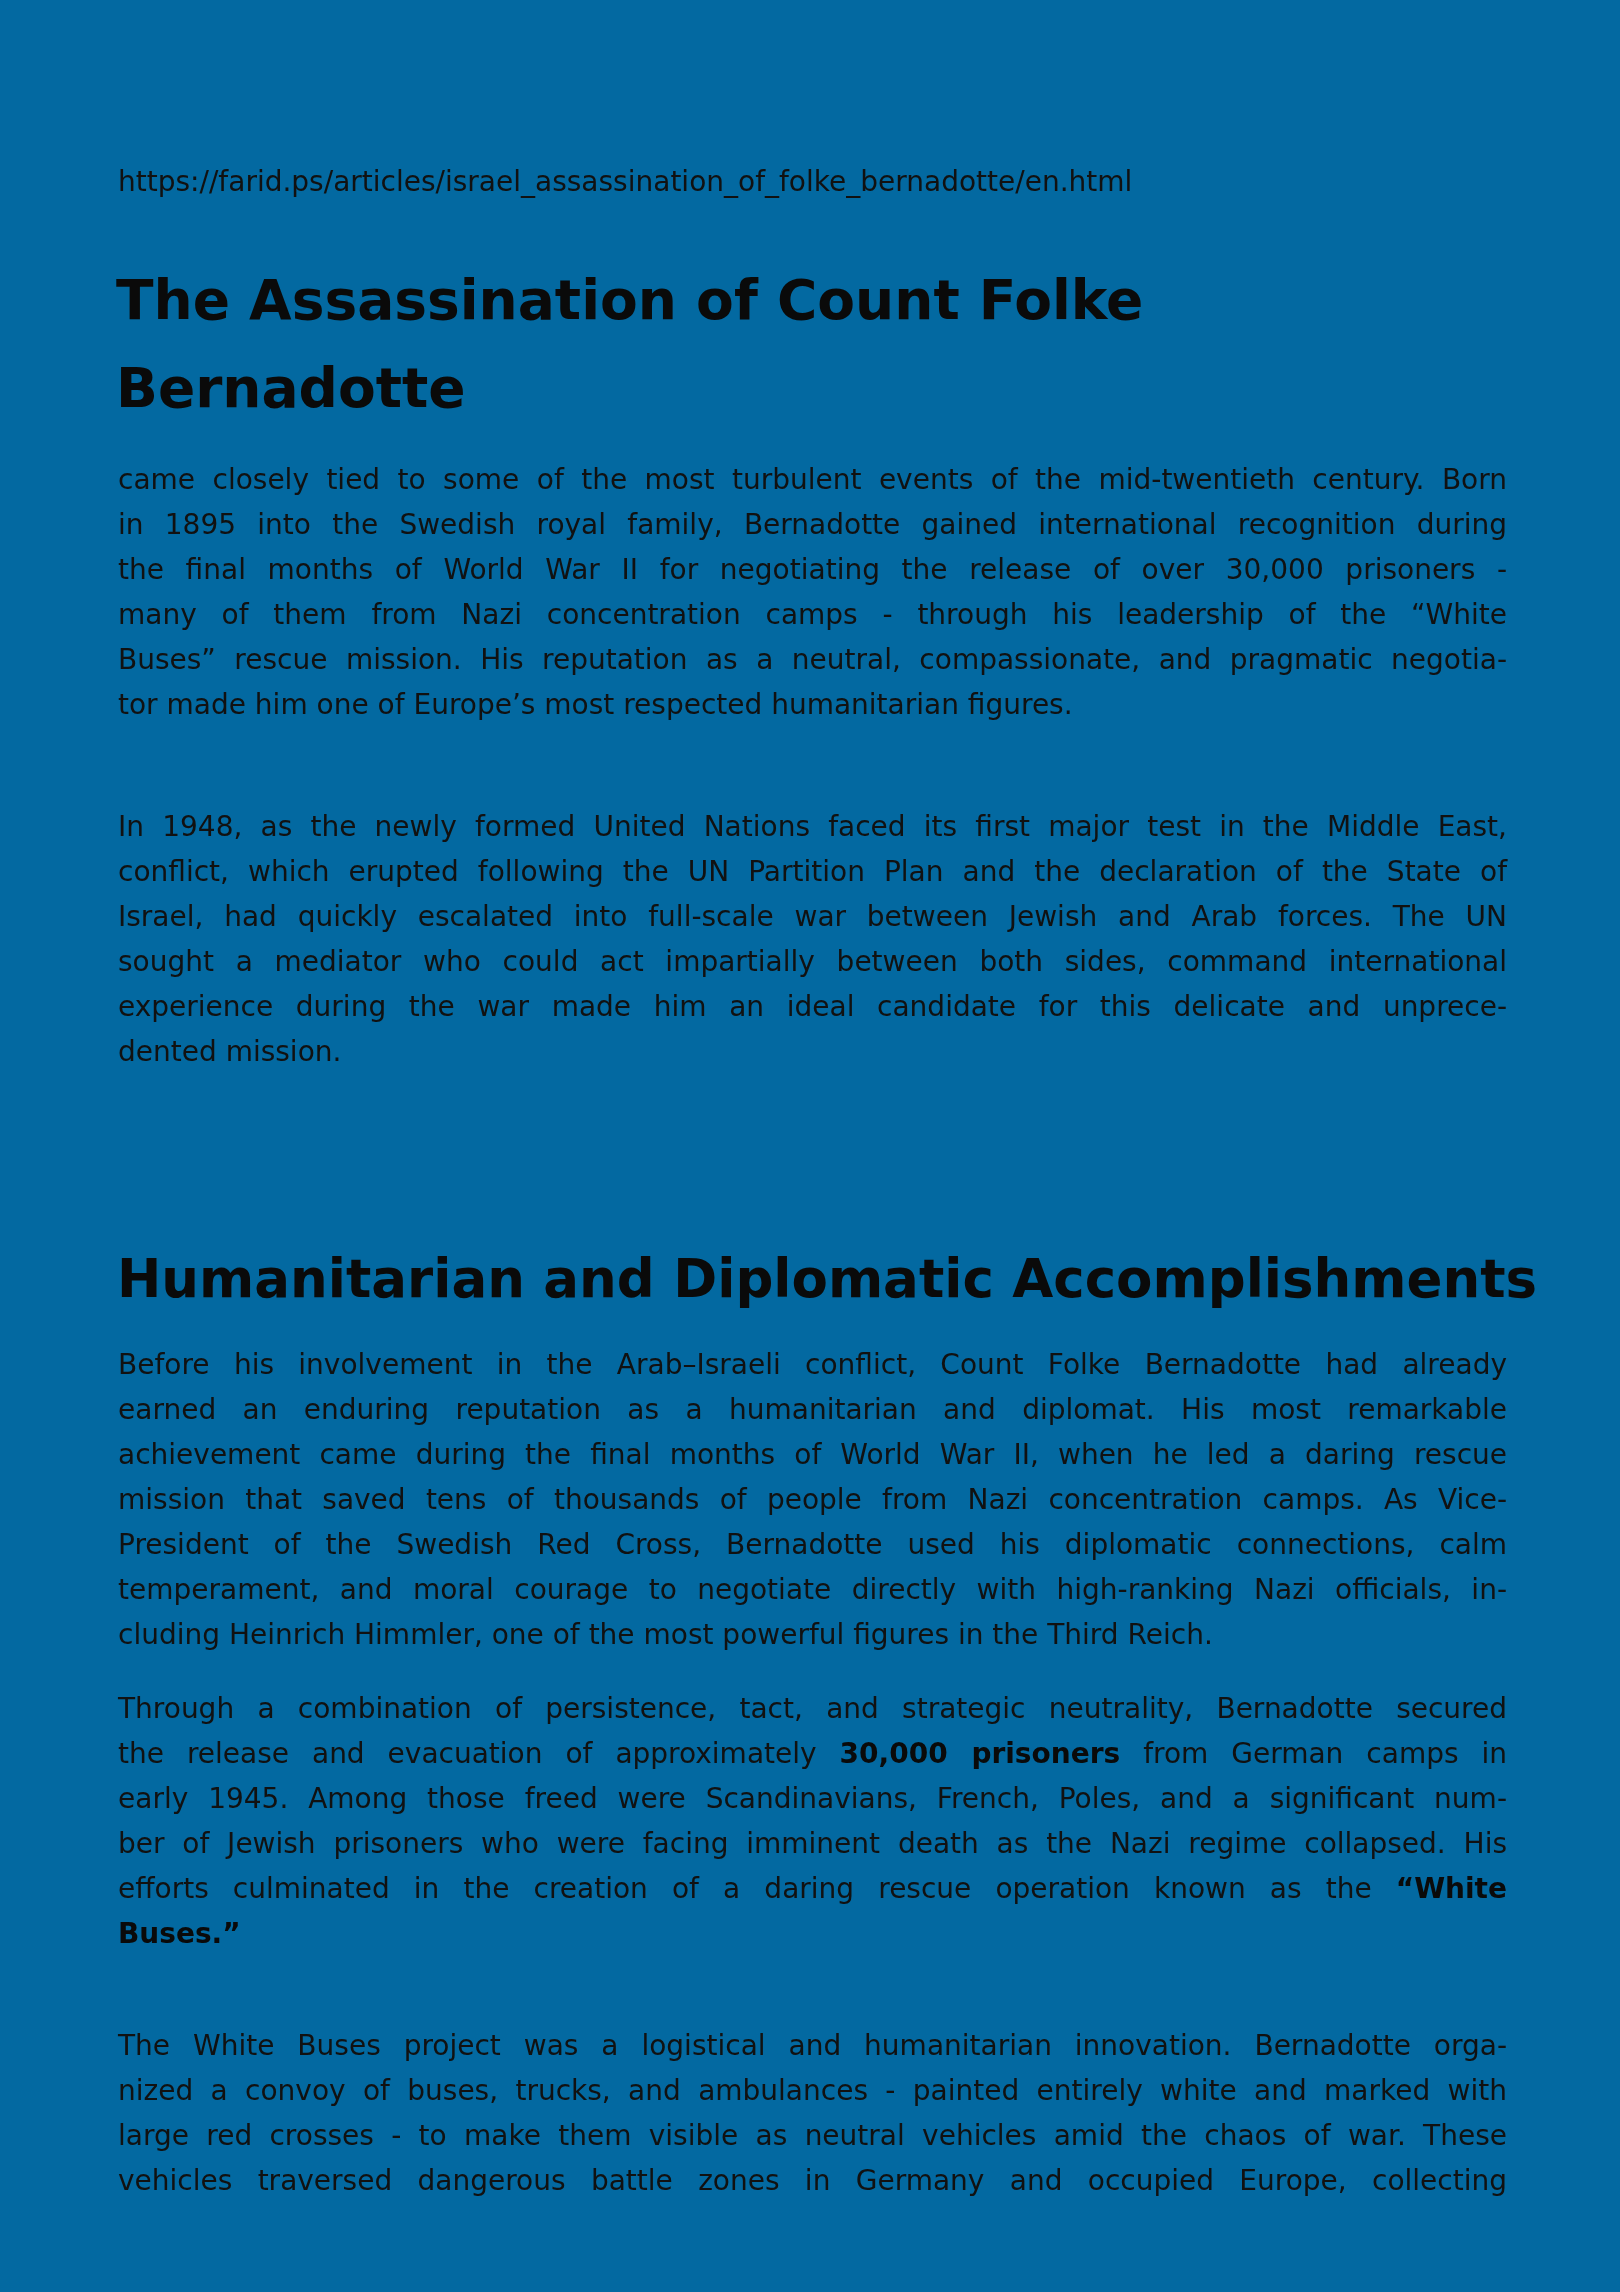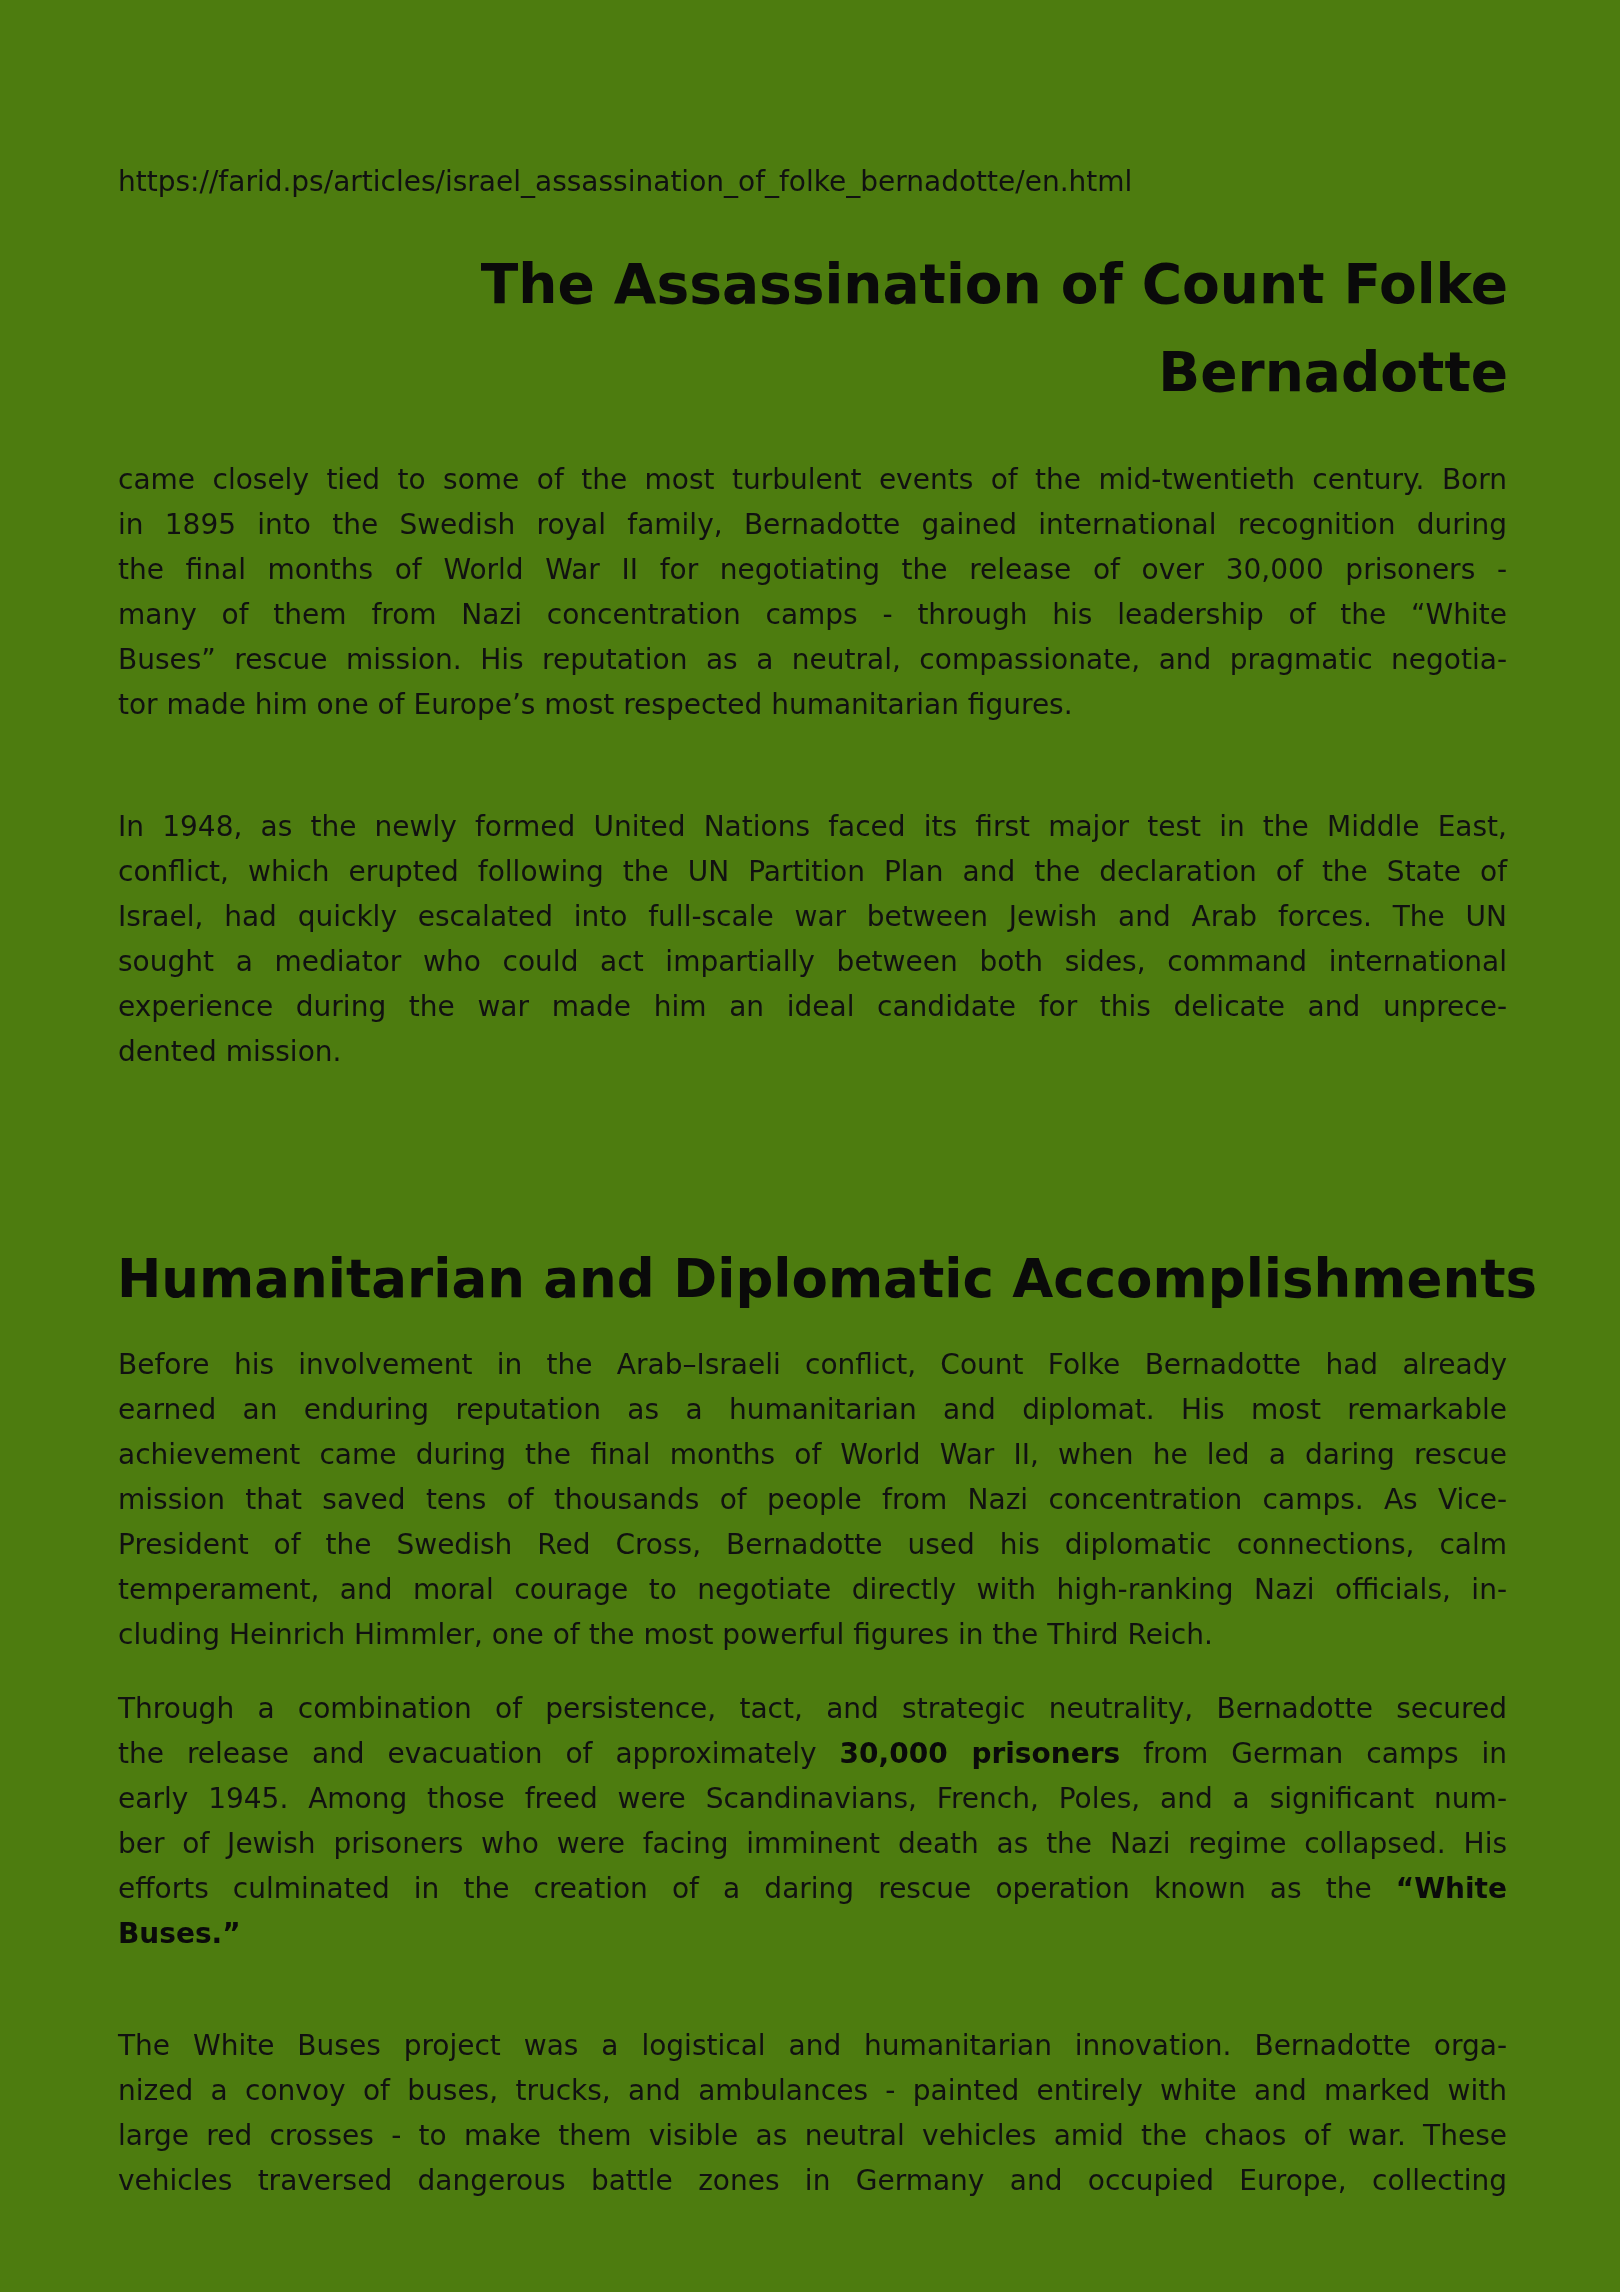--- a/index.html
+++ b/index.html
@@ -8,7 +8,7 @@
     color: #111111;
     font-family: "DejaVu Sans", sans-serif;
   }
-  .page { position: absolute; left: 0; top: 0; width: 1620px; height: 2293px; background: #4d7c0f; }
+  .page { position: absolute; left: 0; top: 0; width: 1620px; height: 2293px; background: #0369a1; }
   .url {
     position: absolute; left: 118px; top: 159px;
     font-size: 28px; line-height: 45px; white-space: nowrap; color: #111;

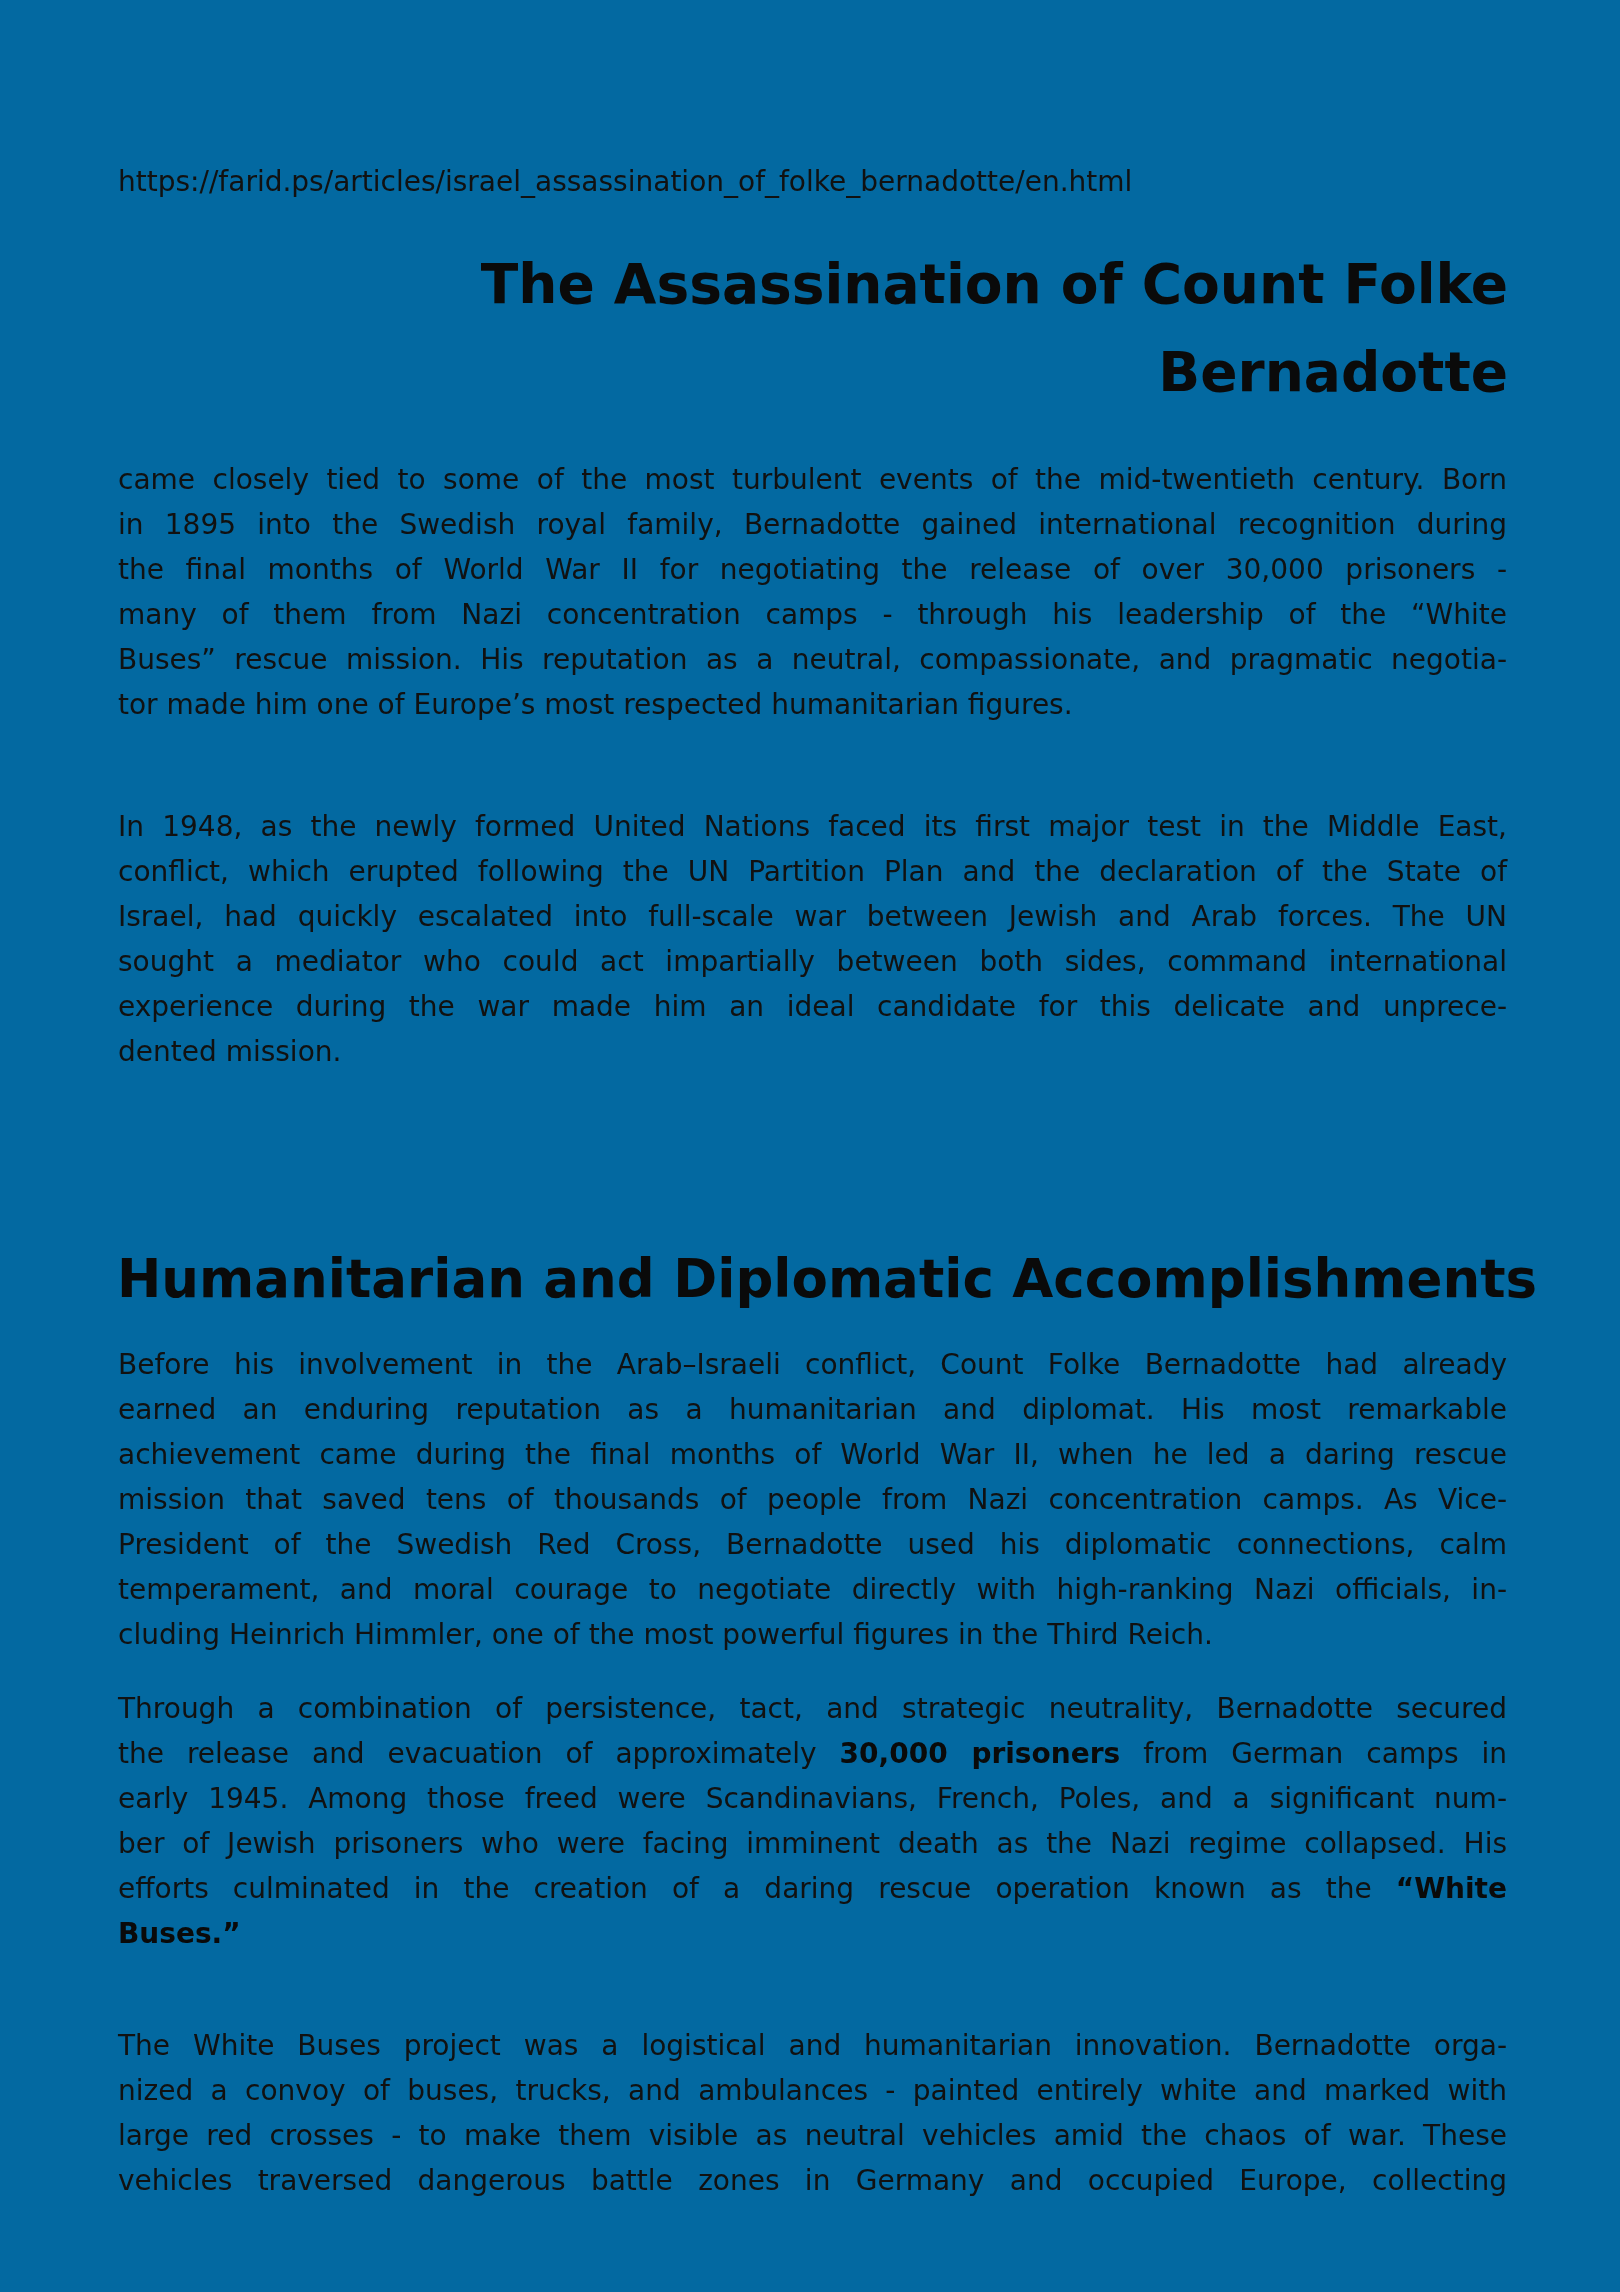--- a/index.html
+++ b/index.html
@@ -14,9 +14,9 @@
     font-size: 28px; line-height: 45px; white-space: nowrap; color: #111;
   }
   .title {
-    position: absolute; left: 116px; top: 240px; width: 1392px; margin: 0;
+    position: absolute; left: 116px; top: 256px; width: 1392px; margin: 0;
     font-family: "DejaVu Sans", sans-serif; font-weight: bold;
-    font-size: 55px; line-height: 88px; color: #0a0a0a; text-align: right;
+    font-size: 55px; line-height: 88px; color: #0a0a0a;
   }
   .title .tl { display: block; white-space: nowrap; }
   .h2 {

